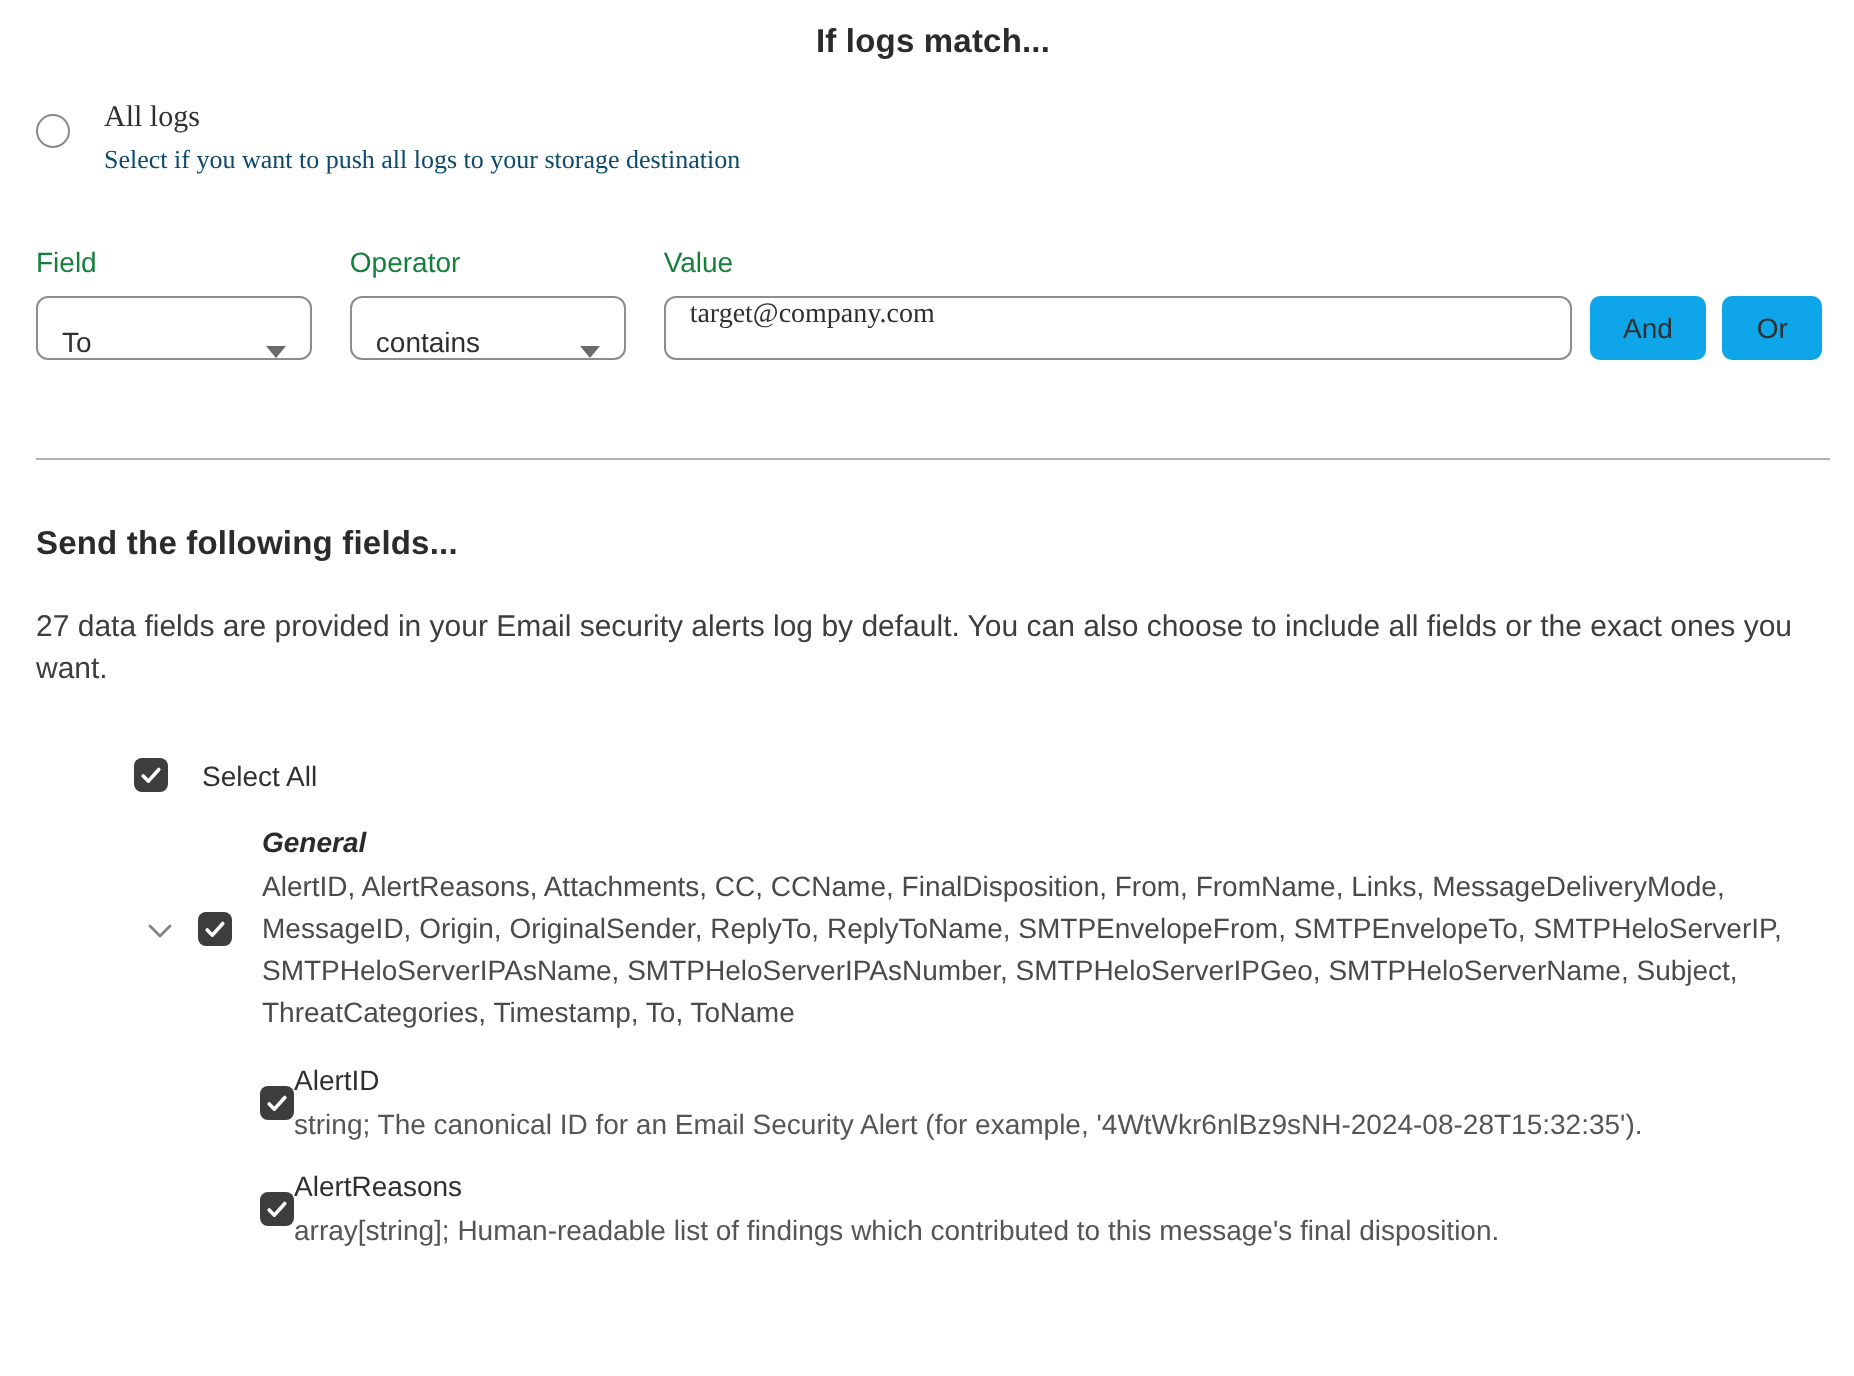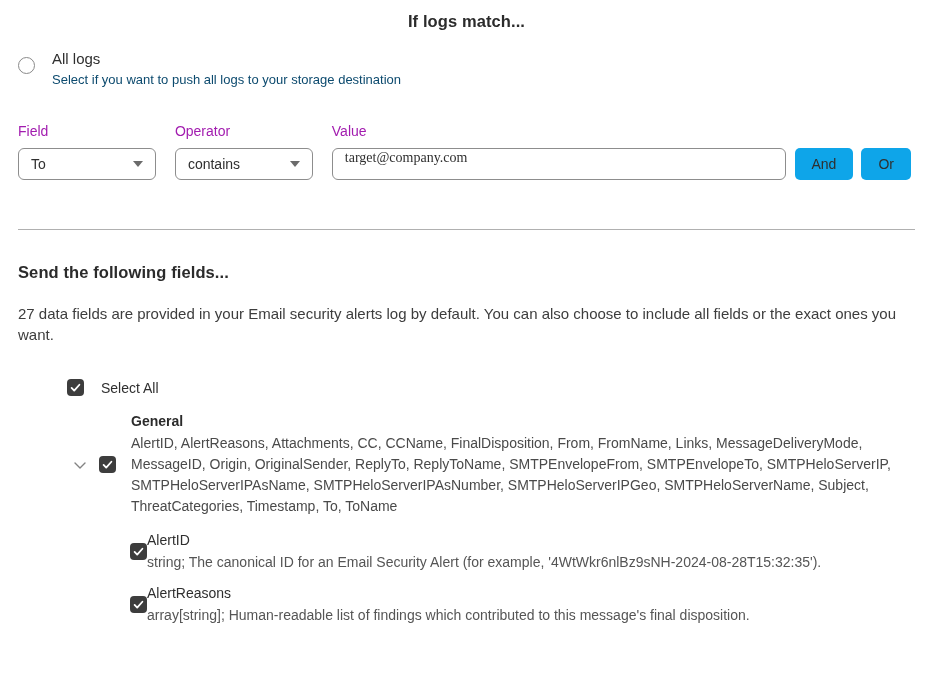--- a/index.html
+++ b/index.html
@@ -25,7 +25,7 @@
     background: #fff; cursor: pointer;
   }
   .radio .dot { width: 9px; height: 9px; border-radius: 50%; background: #3a3a3a; }
-  .option-text { margin-left: 17px; }
+  .option-text { margin-left: 17px; font-family: Liberation Serif, serif; }
   .option-label { font-size: 15px; line-height: 18px; color: #2f2f2f; }
   .option-desc { font-size: 13px; line-height: 16px; color: #0c4a6e; margin-top: 4px; }
   .option-desc.bold { font-weight: 700; color: #3a3a3a; }

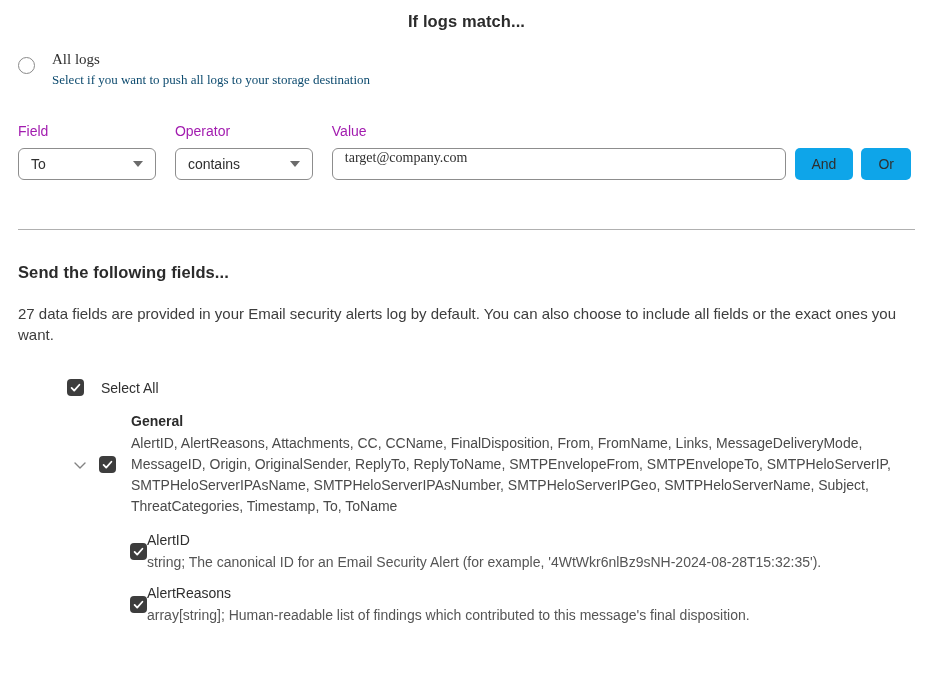--- a/index.html
+++ b/index.html
@@ -32,7 +32,7 @@
 
   
   .filter-row { display: flex; margin-top: 35px; align-items: flex-end; }
-  .filter-col label { display: block; font-size: 14px; line-height: 17px; color: #a21caf; margin-bottom: 8px; }
+  .filter-col label { display: block; font-size: 14px; line-height: 17px; color: #15803d; margin-bottom: 8px; }
   .select, .text-input {
     height: 32px; border: 1px solid #8d8d8d; border-radius: 6px;
     background: #fff; font-size: 14px; color: #2f2f2f;

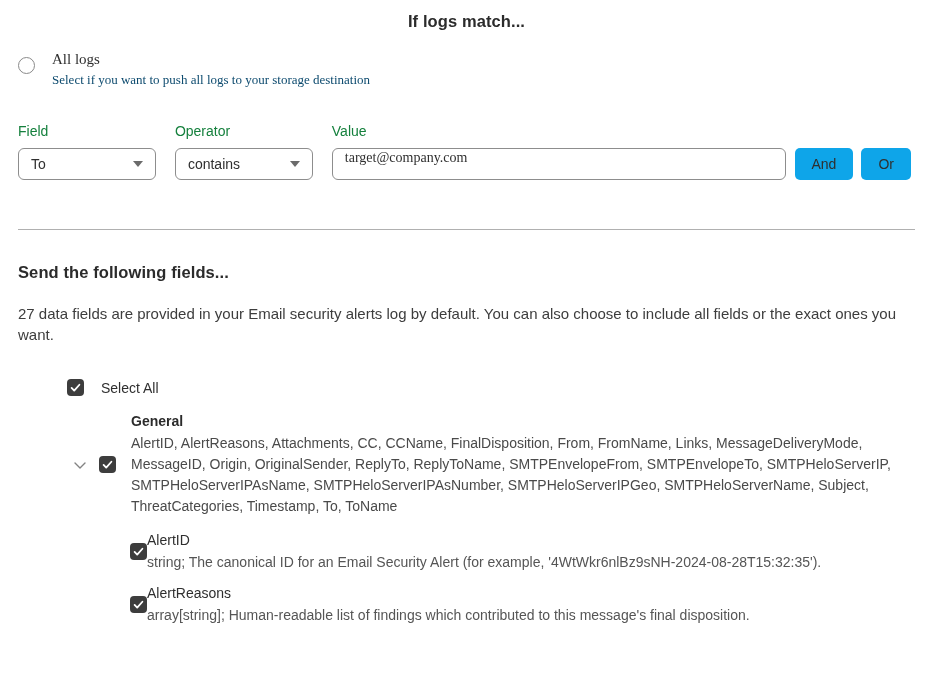--- a/index.html
+++ b/index.html
@@ -38,7 +38,7 @@
     background: #fff; font-size: 14px; color: #2f2f2f;
     display: flex; align-items: center; padding: 0 12px;
   }
-  .select { justify-content: space-between; cursor: pointer; width: 138px; }
+  .select { justify-content: space-between; cursor: pointer; width: 138px; align-items: flex-end; }
   .select .caret { flex: 0 0 auto; margin-left: 8px; }
   .field-col { width: 150px; margin-right: 8px; }
   .operator-col { width: 150px; margin-right: 8px; }

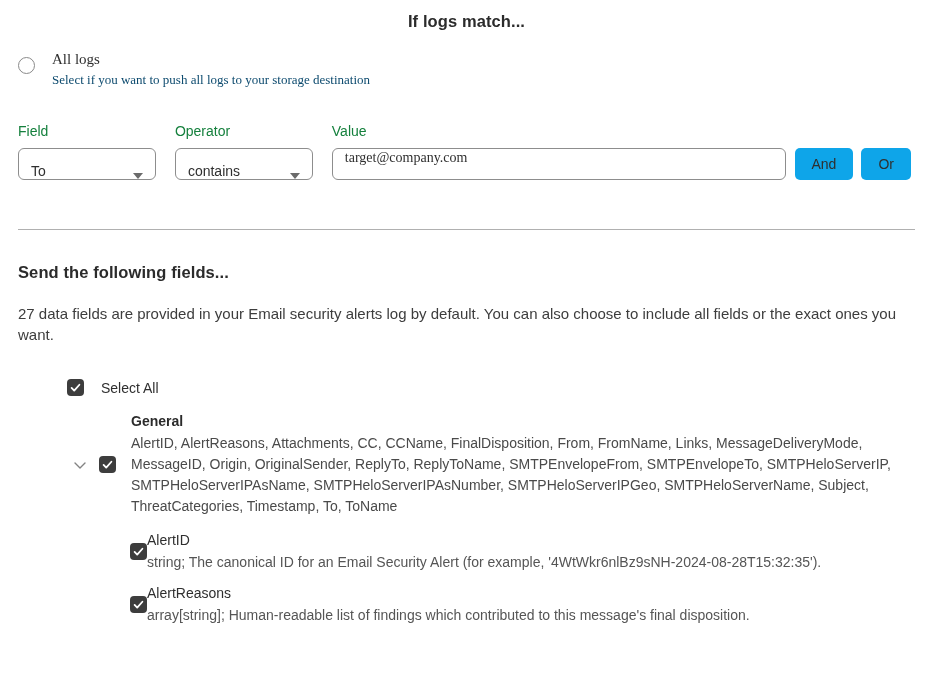--- a/index.html
+++ b/index.html
@@ -70,7 +70,7 @@
   .group-controls { display: flex; align-items: center; flex: 0 0 auto; }
   .chevron { display: inline-flex; cursor: pointer; margin-right: 11px; }
   .group-text { margin-left: 15px; max-width: 777px; }
-  .group-name { font-size: 14px; line-height: 18px; font-weight: 700; color: #2b2b2b; }
+  .group-name { font-size: 14px; line-height: 18px; font-weight: 700; color: #2b2b2b; font-style: italic; }
   .group-summary { font-size: 14px; line-height: 21px; color: #4a4a4a; margin-top: 3px; }
 
   .field-row { display: flex; align-items: center; margin-left: 112px; }

